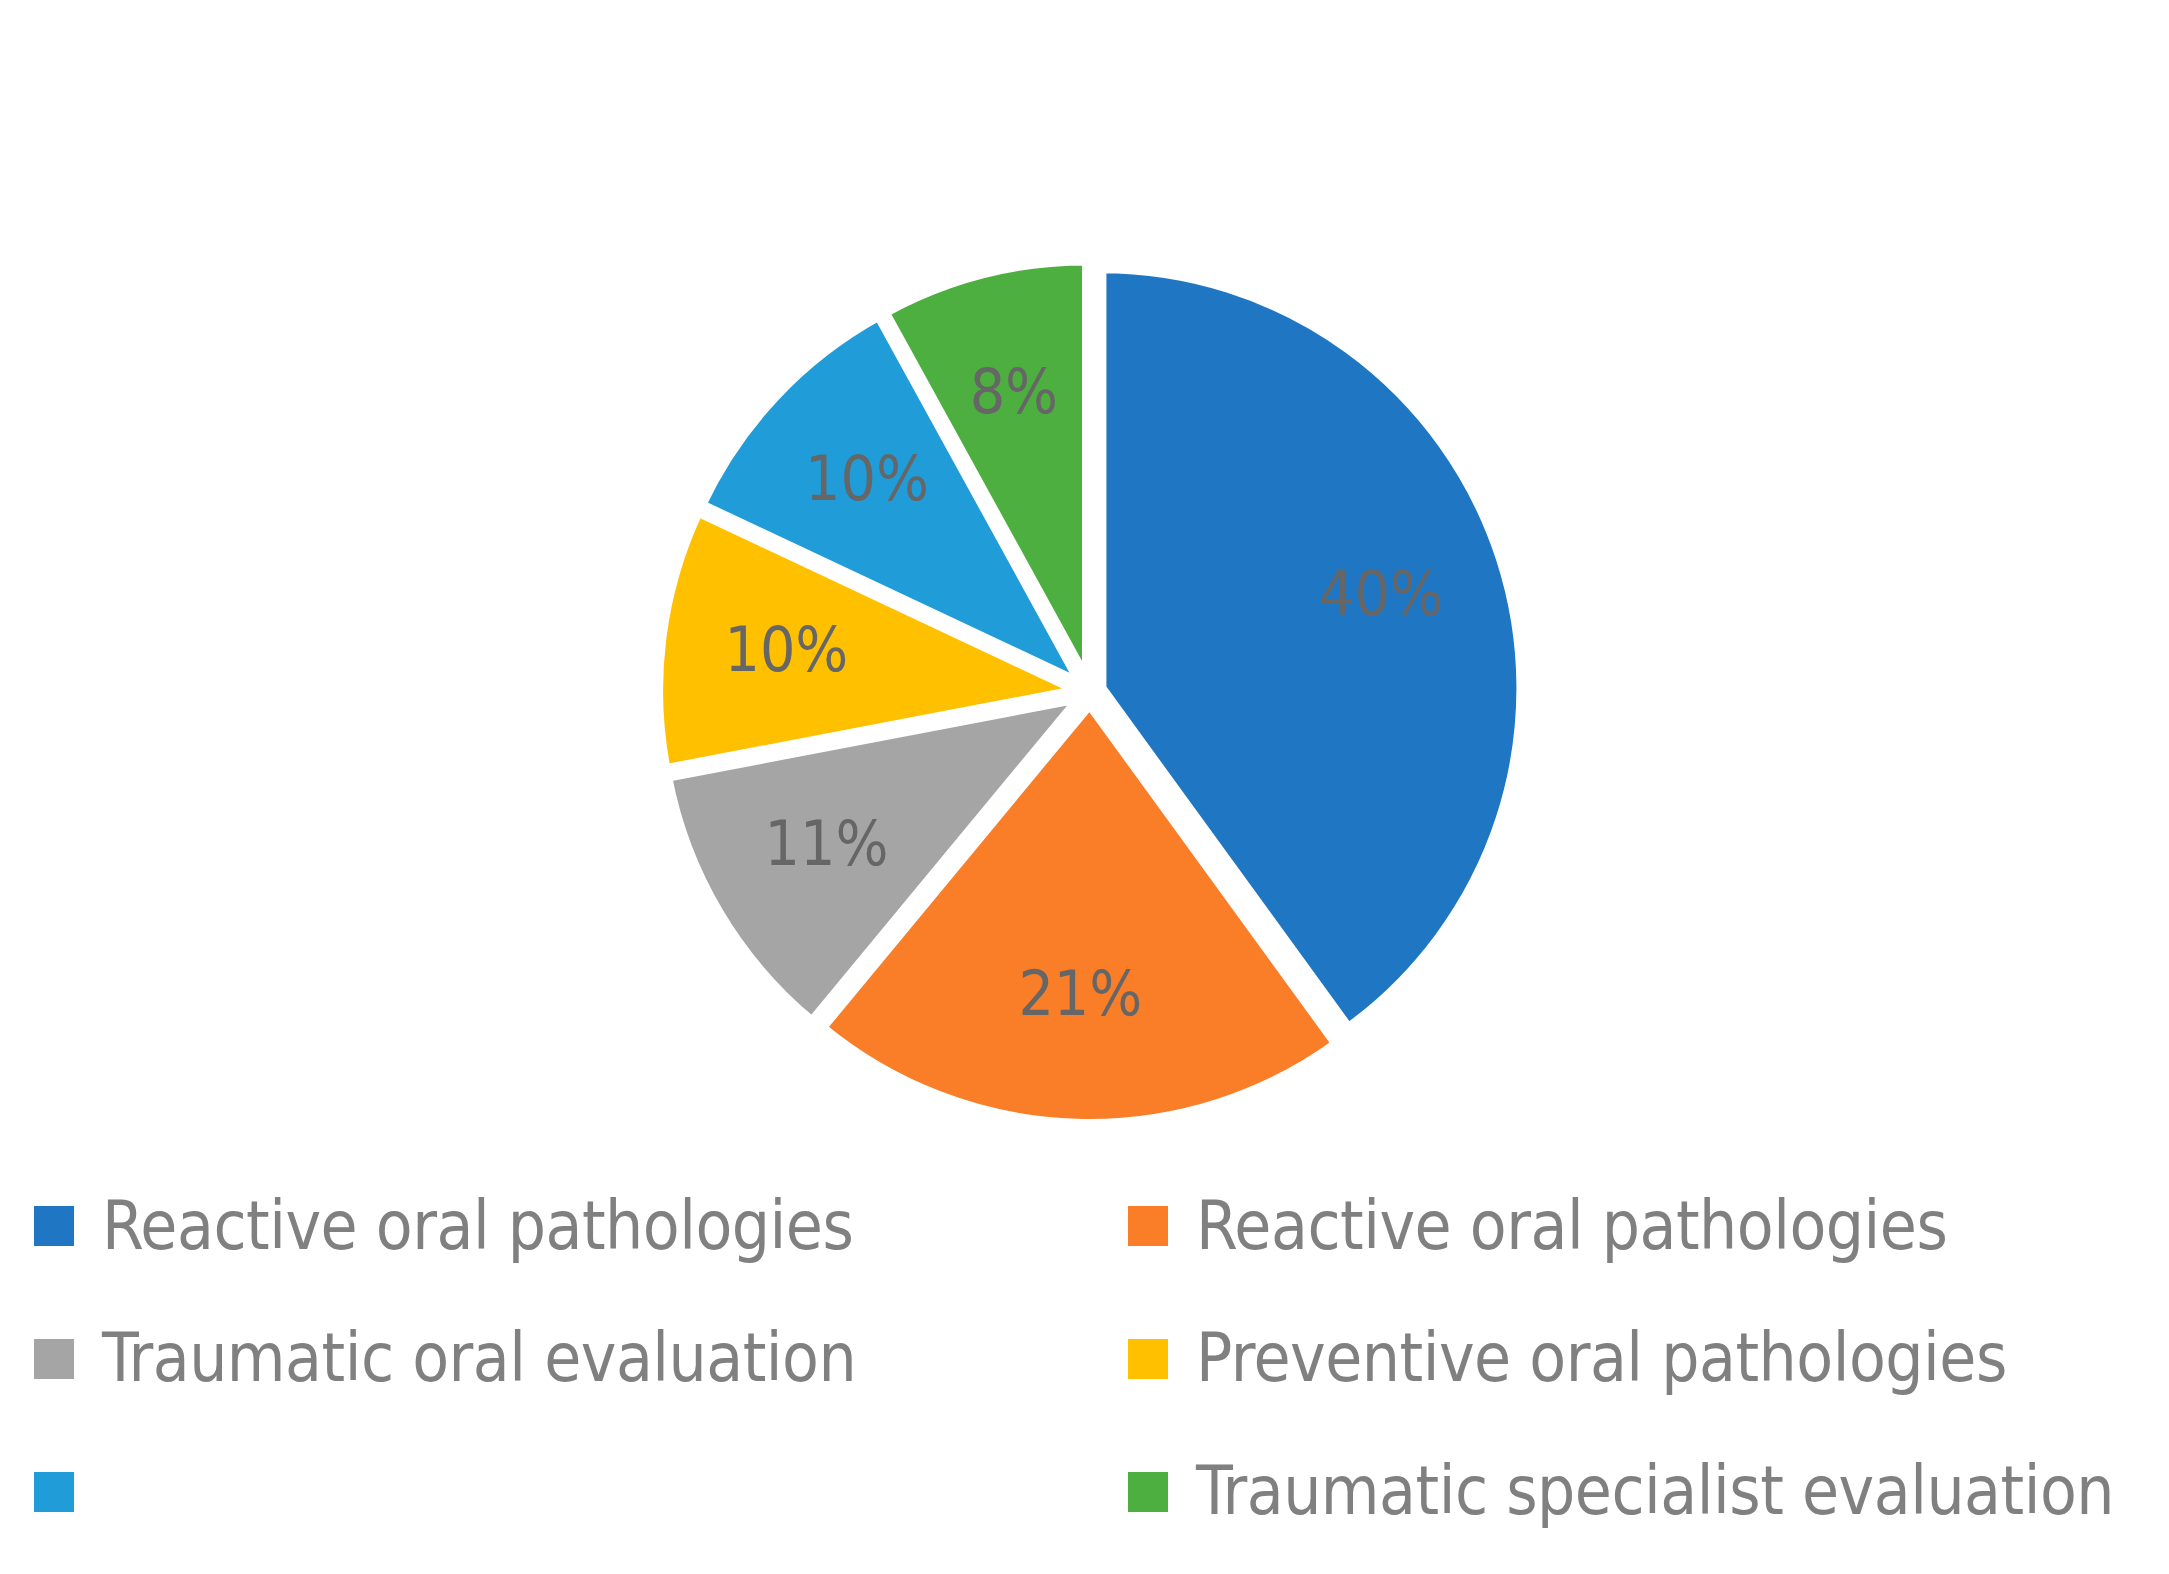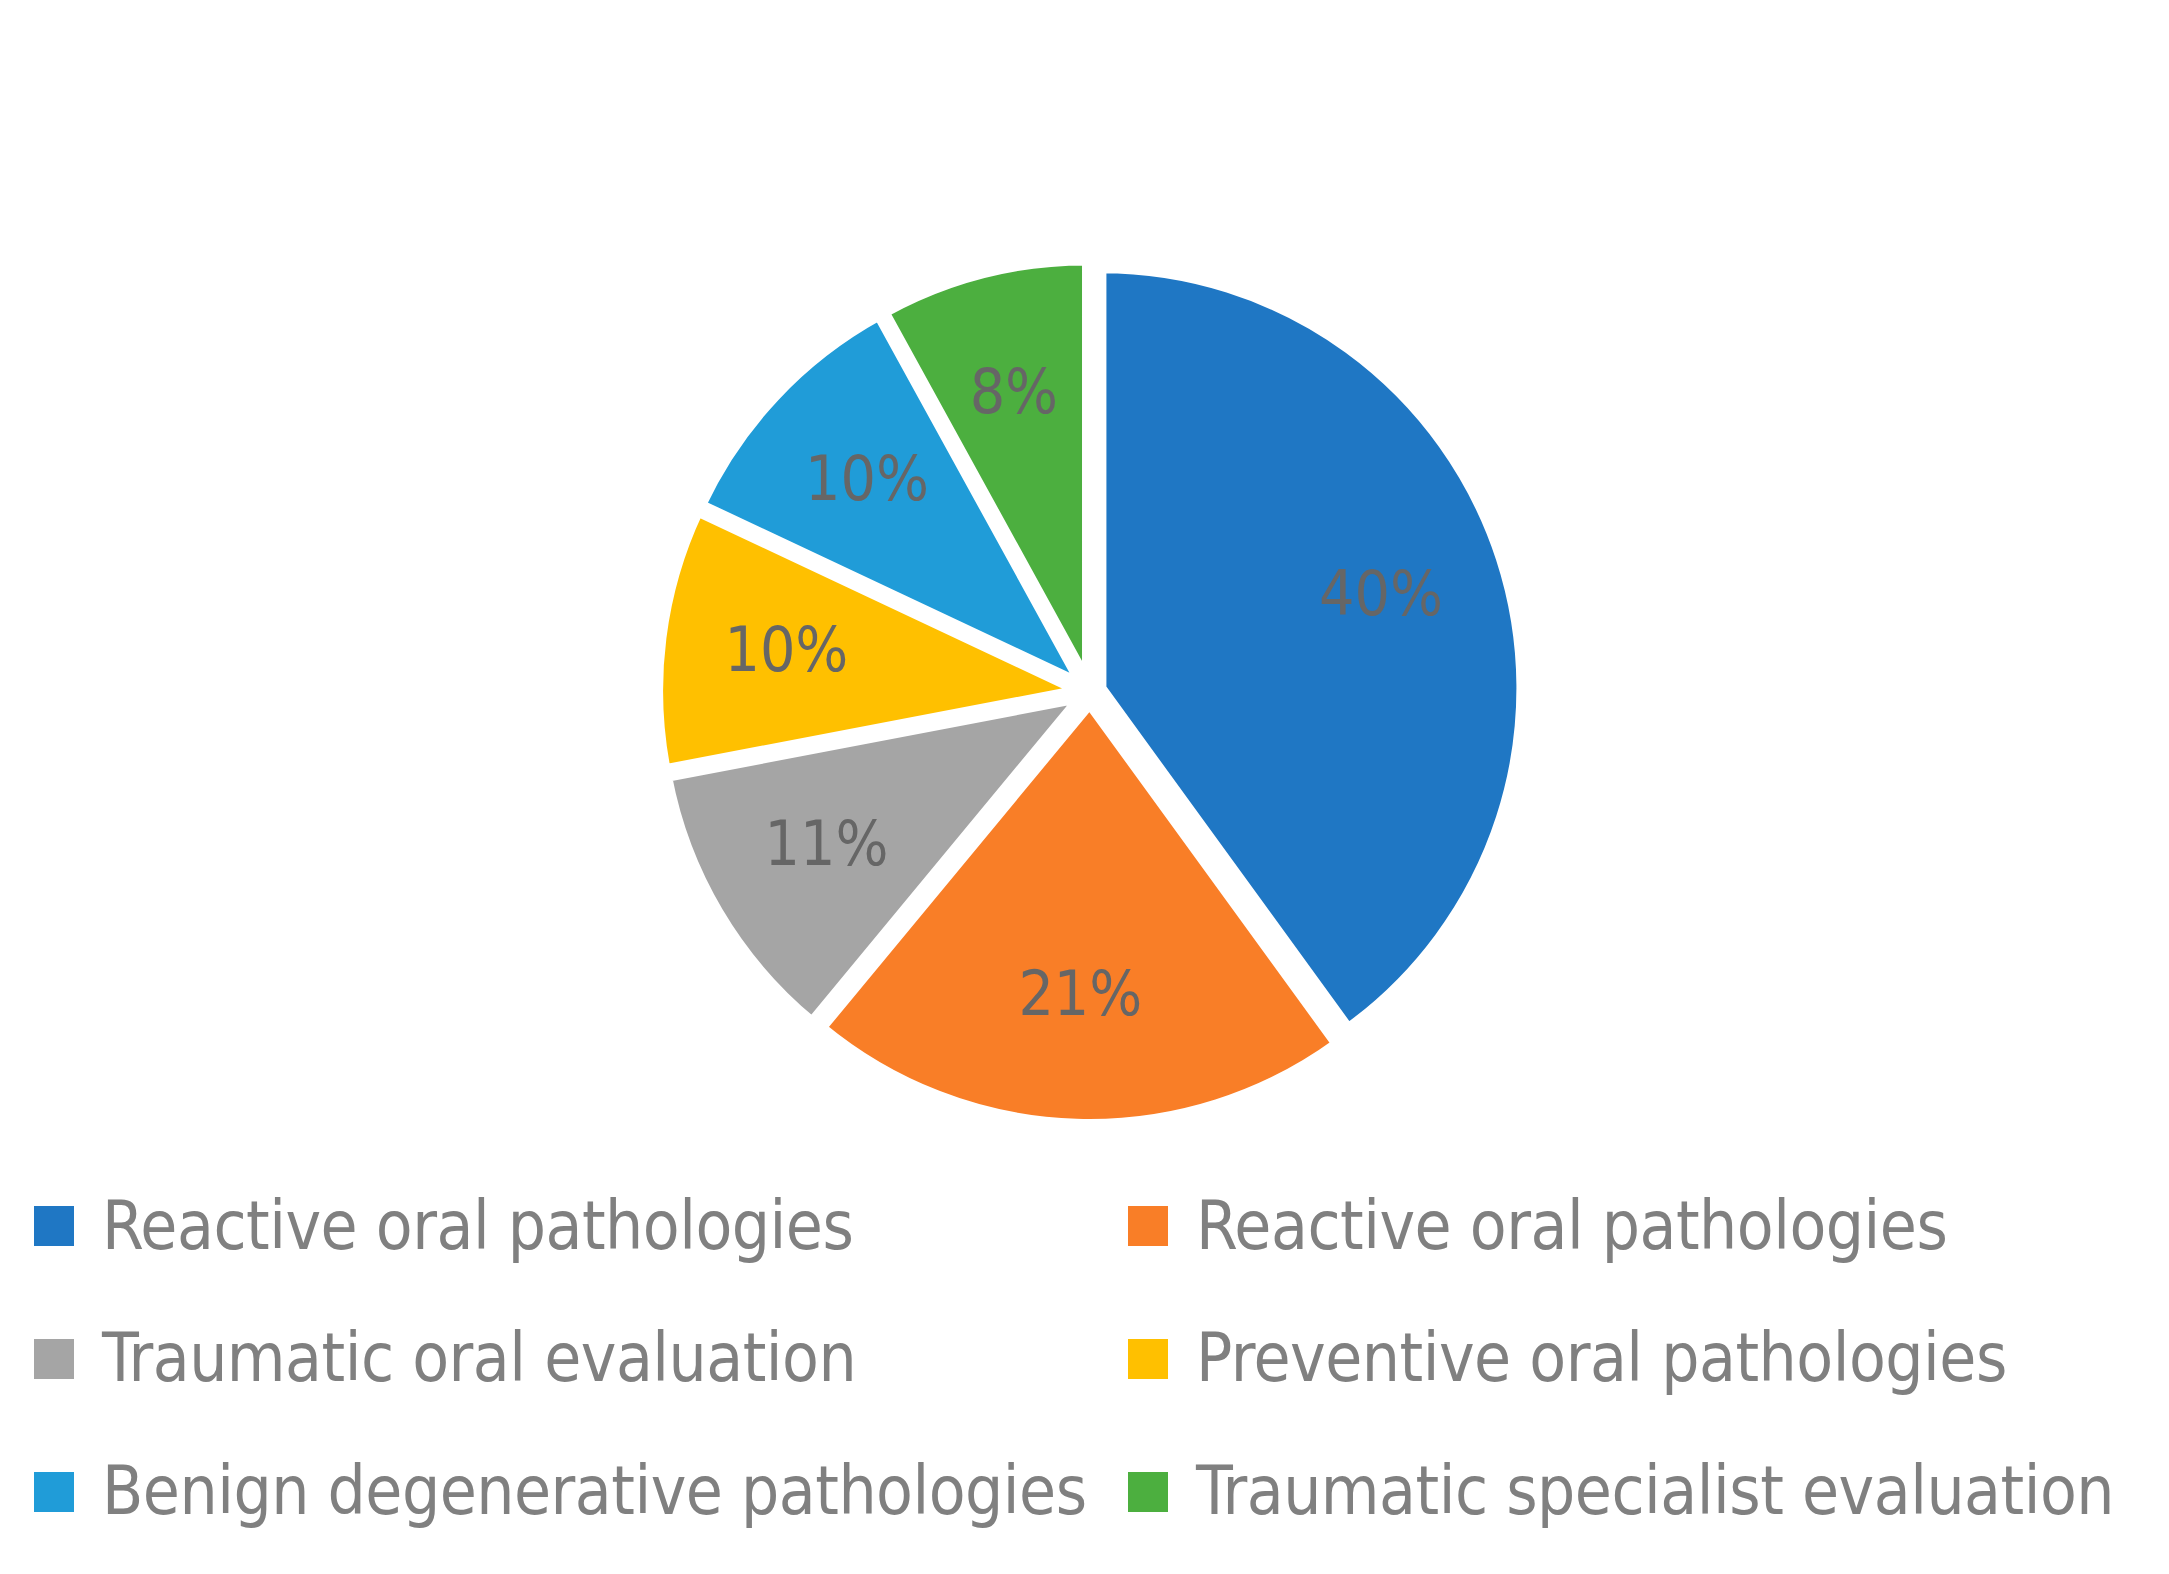--- a/index.html
+++ b/index.html
@@ -138,7 +138,6 @@
 
     <div class="legend-item col-left">
       <span class="legend-swatch" style="background: rgb(32, 156, 216);"></span>
-      <span class="legend-label">Benign degenerative pathologies</span>
     </div>
 
     <div class="legend-item col-right">

